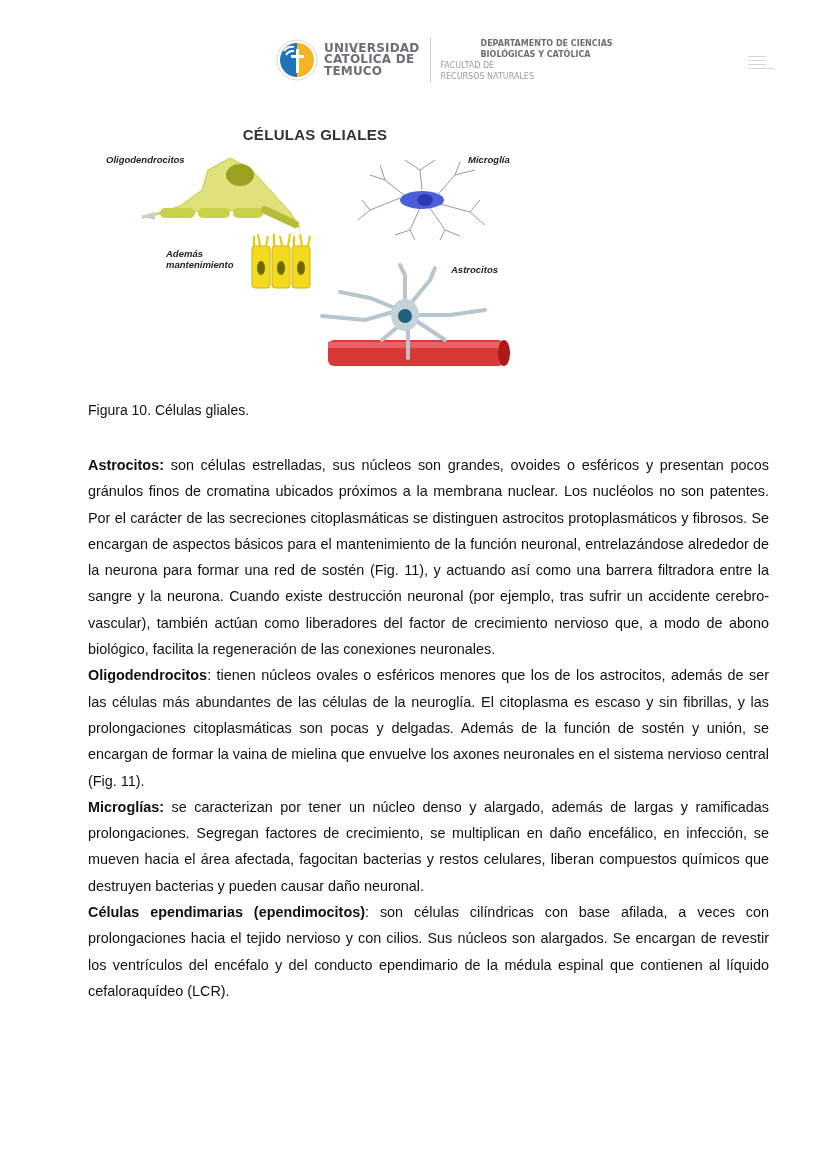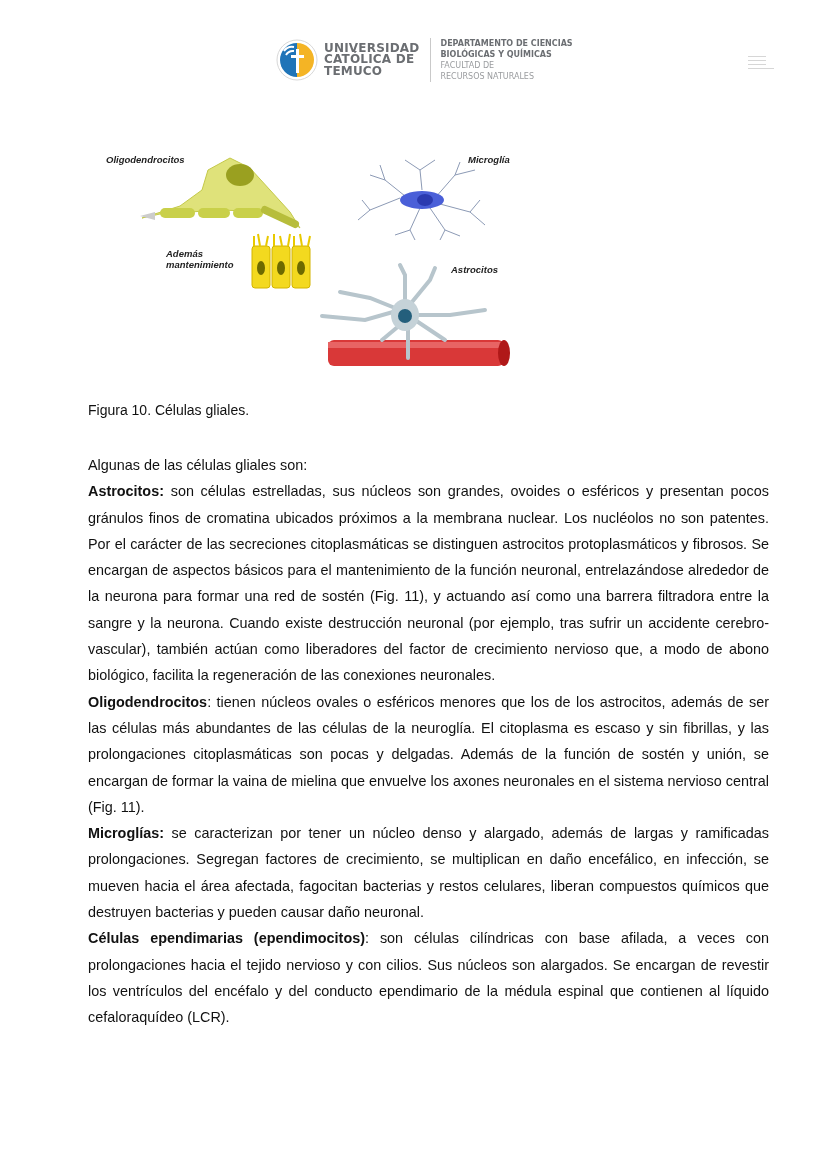--- a/index.html
+++ b/index.html
@@ -9,7 +9,7 @@
   .uni { margin-left:6px; font-family:"DejaVu Sans", sans-serif; font-size:12px; line-height:11.5px; color:#6b6e72; font-weight:bold; letter-spacing:0.2px; }
   .vsep { width:1px; height:44px; background:#c9c9c9; margin:0 10px 0 10px; }
   .dept { font-family:"DejaVu Sans", sans-serif; font-size:8px; line-height:11px; color:#6b6e72; }
-  .dept .b { font-weight:bold; }
+  .dept .b { font-weight:bold;margin-left:40px; }
   .dept .l { color:#9a9c9f; }
   .menu-glyph { position:absolute; left:748px; top:56px; width:26px; height:16px; }
   .menu-glyph div { height:1px; background:#d6d6d6; margin-bottom:3px; }

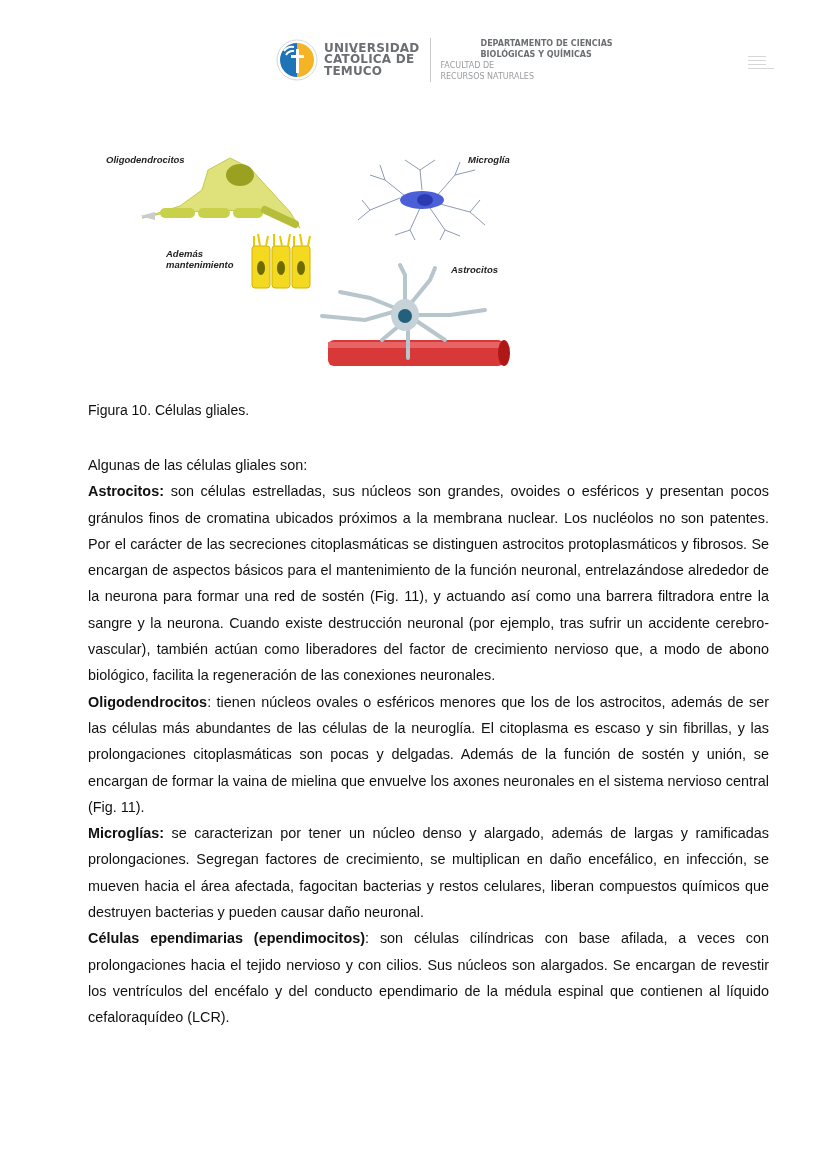--- a/index.html
+++ b/index.html
@@ -42,7 +42,7 @@
   <div class="vsep"></div>
   <div class="dept">
     <div class="b">DEPARTAMENTO DE CIENCIAS</div>
-    <div class="b">BIOLÓGICAS Y QUÍMICAS</div>
+    <div class="b">BIOLÓGICAS Y CATÓLICA</div>
     <div class="l">FACULTAD DE</div>
     <div class="l">RECURSOS NATURALES</div>
   </div>

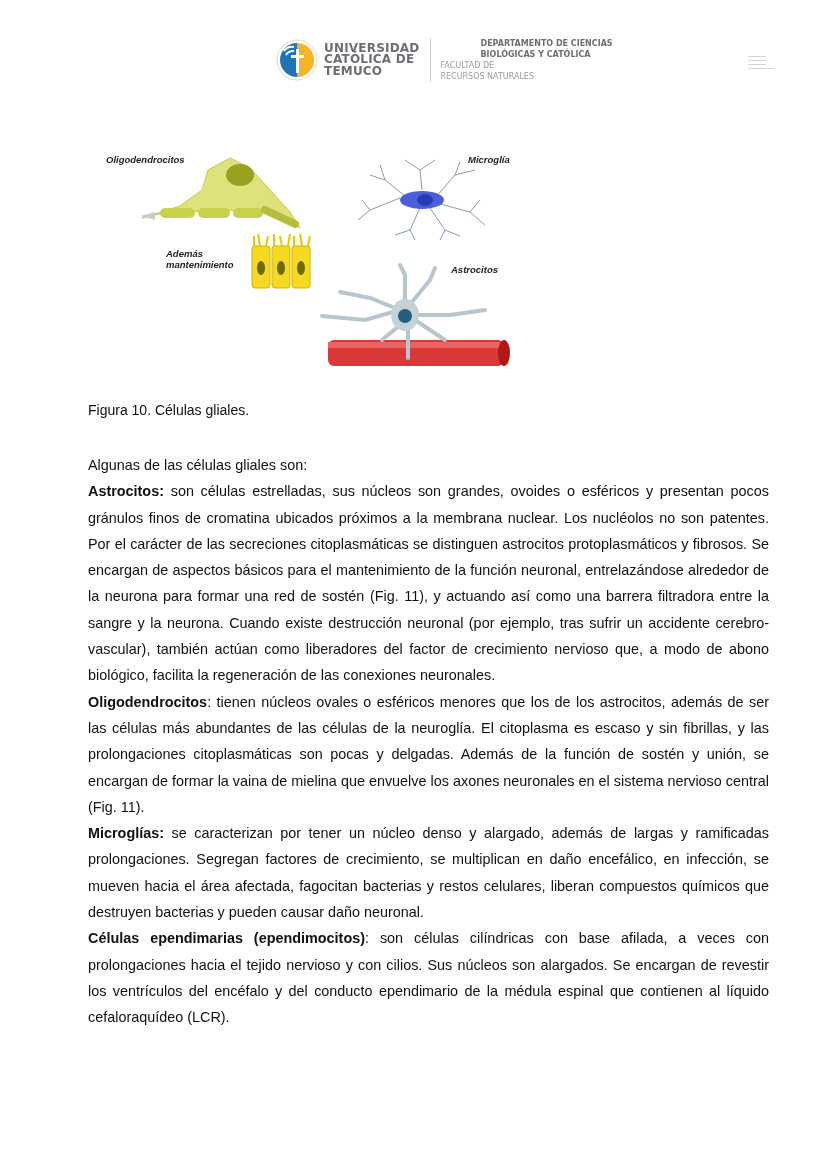--- a/index.html
+++ b/index.html
@@ -56,6 +56,7 @@
 </div>
 
 <div class="figure">
+  <div class="fig-title">CÉLULAS GLIALES</div>
   <div class="lbl" style="left:6px;top:34px">Oligodendrocitos</div>
   <div class="lbl" style="left:368px;top:34px">Microglía</div>
   <div class="lbl" style="left:66px;top:128px">

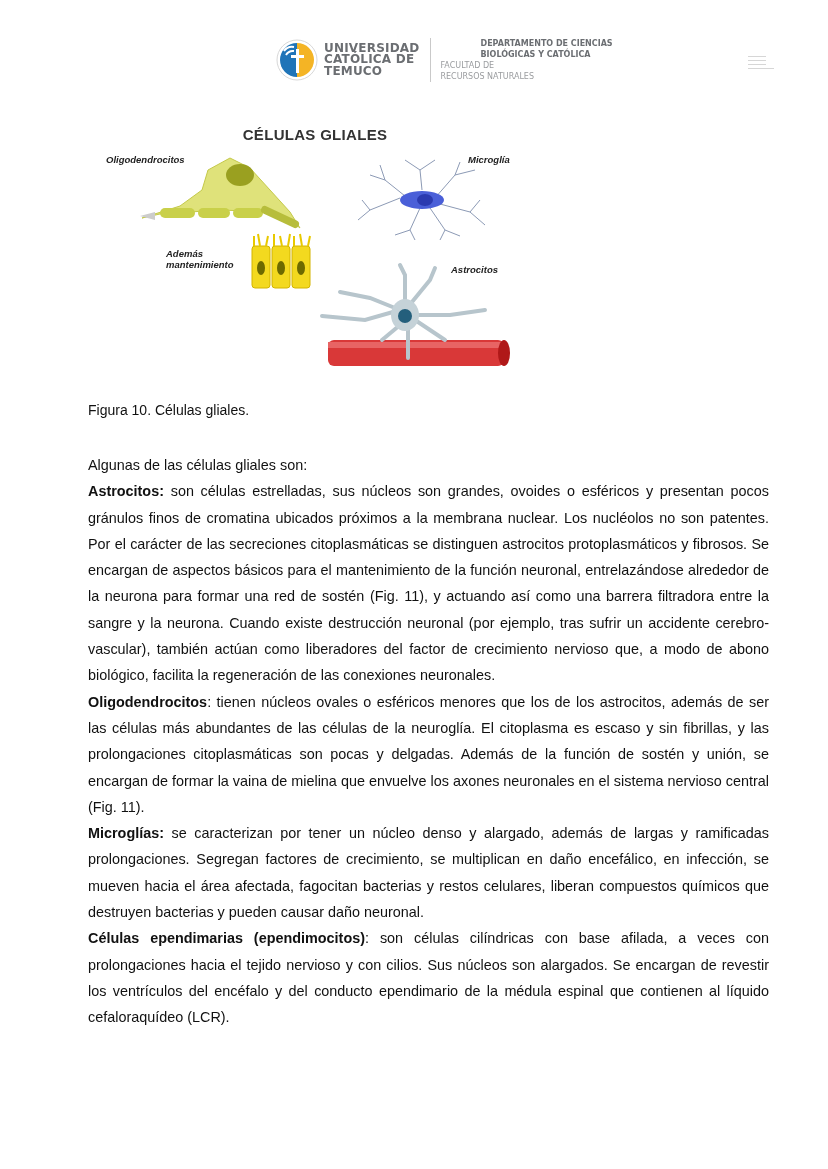--- a/index.html
+++ b/index.html
@@ -115,7 +115,6 @@
 <div class="caption">Figura 10. Células gliales.</div>
 
 <div class="body-text">
-  <p>Algunas de las células gliales son:</p>
   <p><b>Astrocitos:</b><span> son células estrelladas, sus núcleos son grandes, ovoides o esféricos y presentan pocos gránulos finos de cromatina ubicados próximos a la membrana nuclear. Los nucléolos no son patentes. Por el carácter de las secreciones citoplasmáticas se distinguen astrocitos protoplasmáticos y fibrosos. Se encargan de aspectos básicos para el mantenimiento de la función neuronal, entrelazándose alrededor de la neurona para formar una red de sostén (Fig. 11), y actuando así como una barrera filtradora entre la sangre y la neurona. Cuando existe destrucción neuronal (por ejemplo, tras sufrir un accidente cerebro-vascular), también actúan como liberadores del factor de crecimiento nervioso que, a modo de abono biológico, facilita la regeneración de las conexiones neuronales.</span></p>
   <p><b>Oligodendrocitos</b><span>: tienen núcleos ovales o esféricos menores que los de los astrocitos, además de ser las células más abundantes de las células de la neuroglía. El citoplasma es escaso y sin fibrillas, y las prolongaciones citoplasmáticas son pocas y delgadas. Además de la función de sostén y unión, se encargan de formar la vaina de mielina que envuelve los axones neuronales en el sistema nervioso central (Fig. 11).</span></p>
   <p><b>Microglías:</b><span> se caracterizan por tener un núcleo denso y alargado, además de largas y ramificadas prolongaciones. Segregan factores de crecimiento, se multiplican en daño encefálico, en infección, se mueven hacia el área afectada, fagocitan bacterias y restos celulares, liberan compuestos químicos que destruyen bacterias y pueden causar daño neuronal.</span></p>

